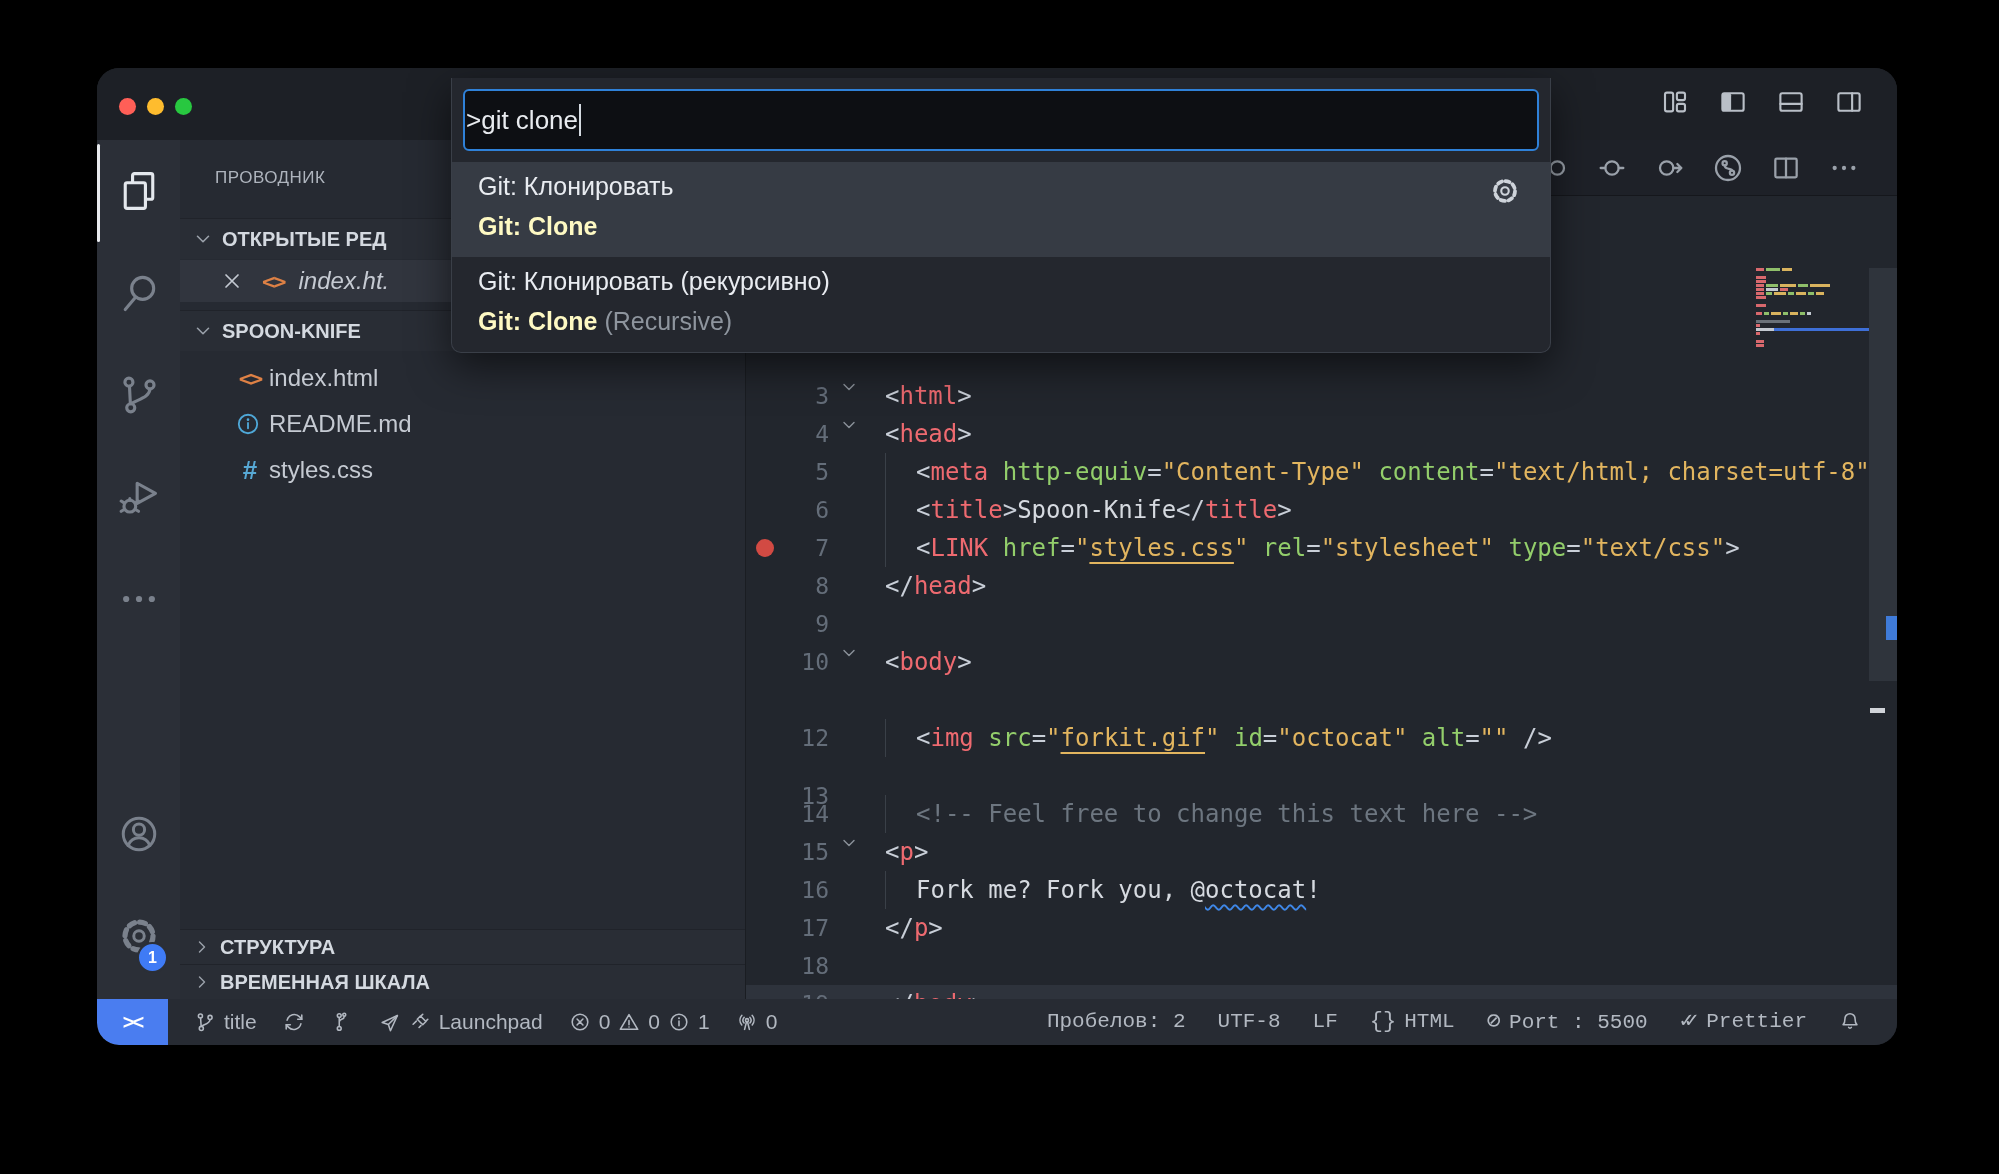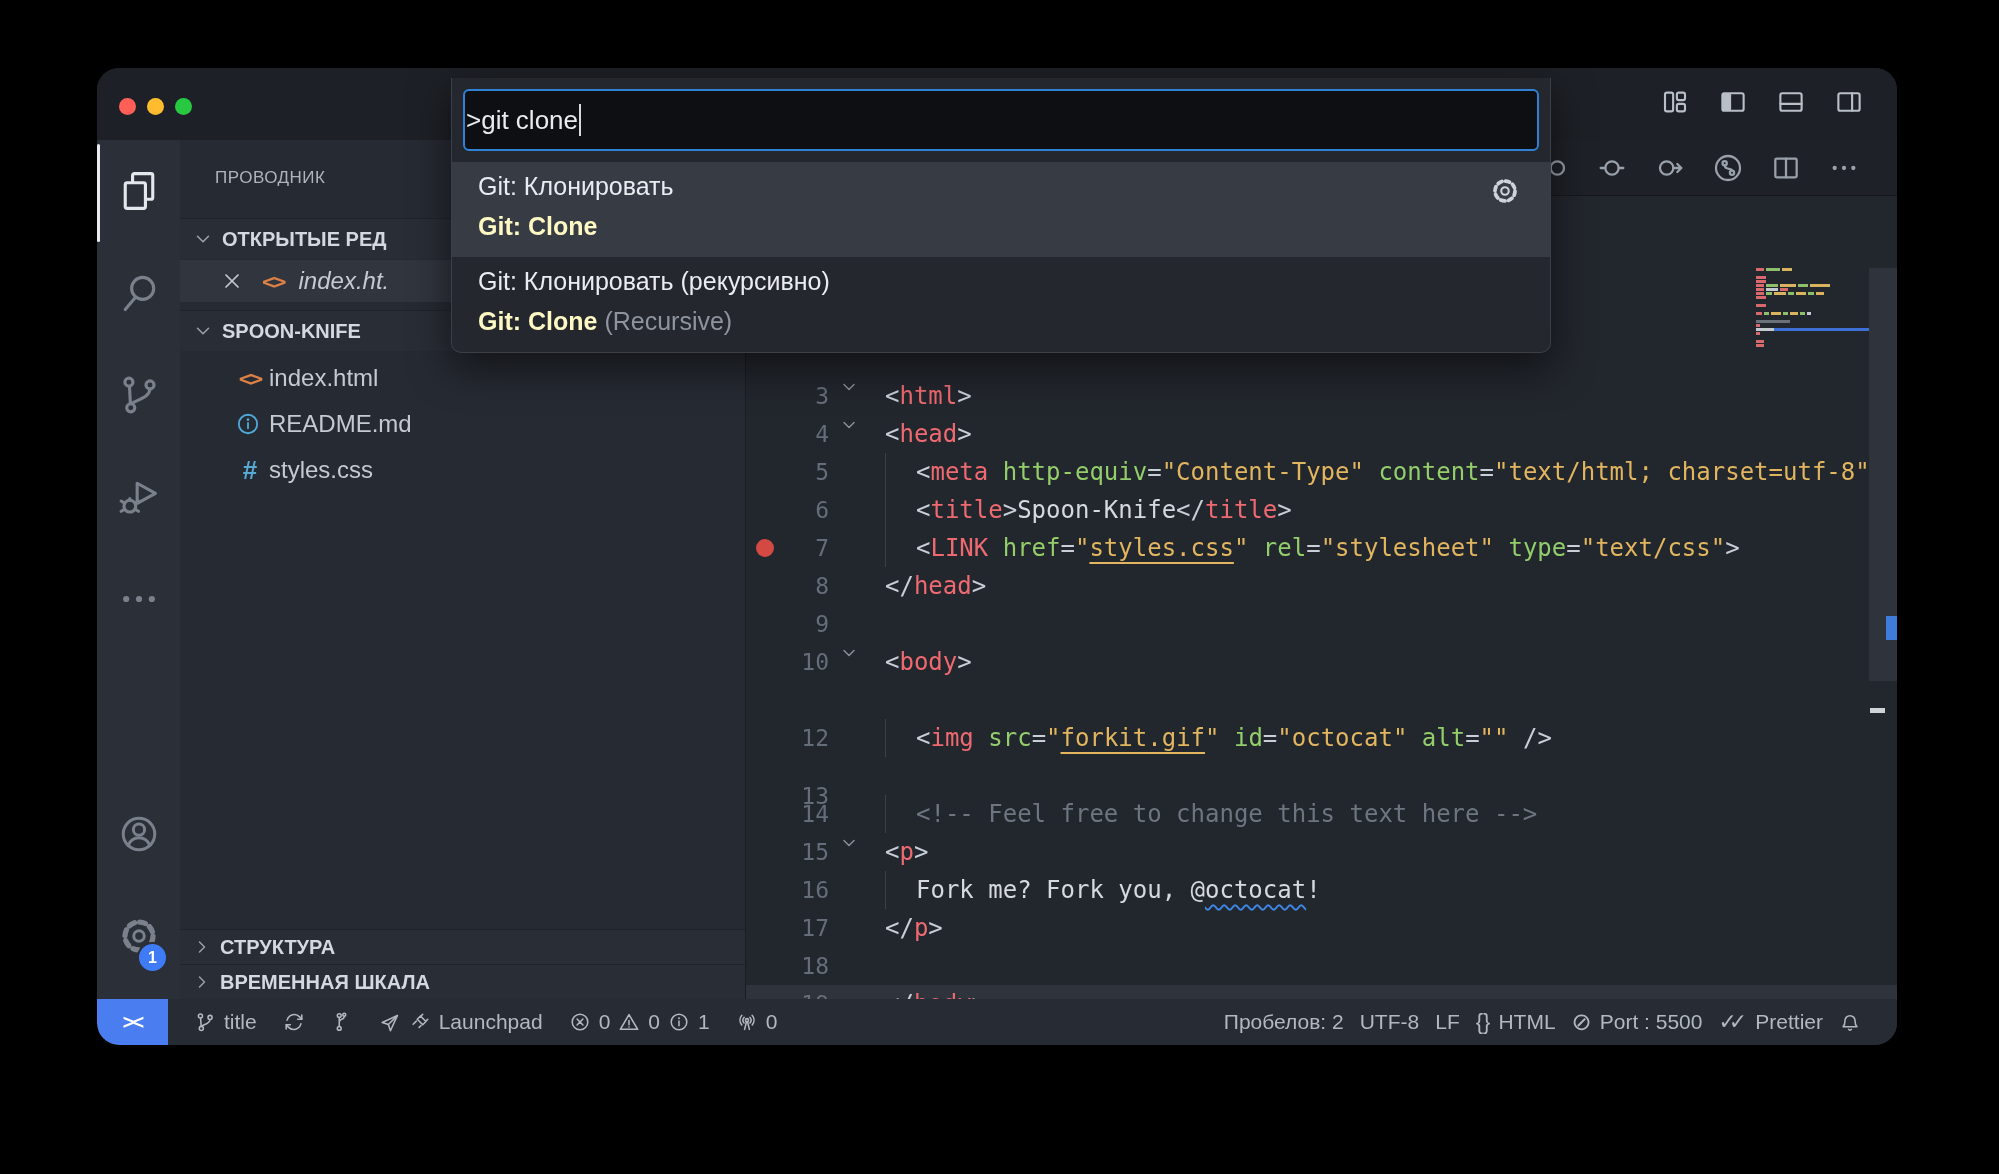--- a/index.html
+++ b/index.html
@@ -71,7 +71,7 @@
   
   .statusbar{position:absolute;left:0;top:931px;width:100%;height:46px;background:#272b33;display:flex;align-items:center;color:#b2b8c1;font-size:21px;}
   .st-left{display:flex;align-items:center;gap:26px;flex:1 1 auto;}
-  .st-right{display:flex;align-items:flex-end;gap:16px;padding-right:36px;}
+  .st-right{display:flex;align-items:flex-start;gap:32px;padding-right:36px;font-family:Liberation Mono, monospace;}
   .st-item{display:flex;align-items:center;gap:8px;cursor:pointer;white-space:nowrap;}
   .remotebox{width:71px;height:46px;background:#4a7df0;color:#fff;display:flex;align-items:center;justify-content:center;
     font-weight:700;font-size:20px;letter-spacing:-2px;border-bottom-left-radius:22px;cursor:pointer;}

